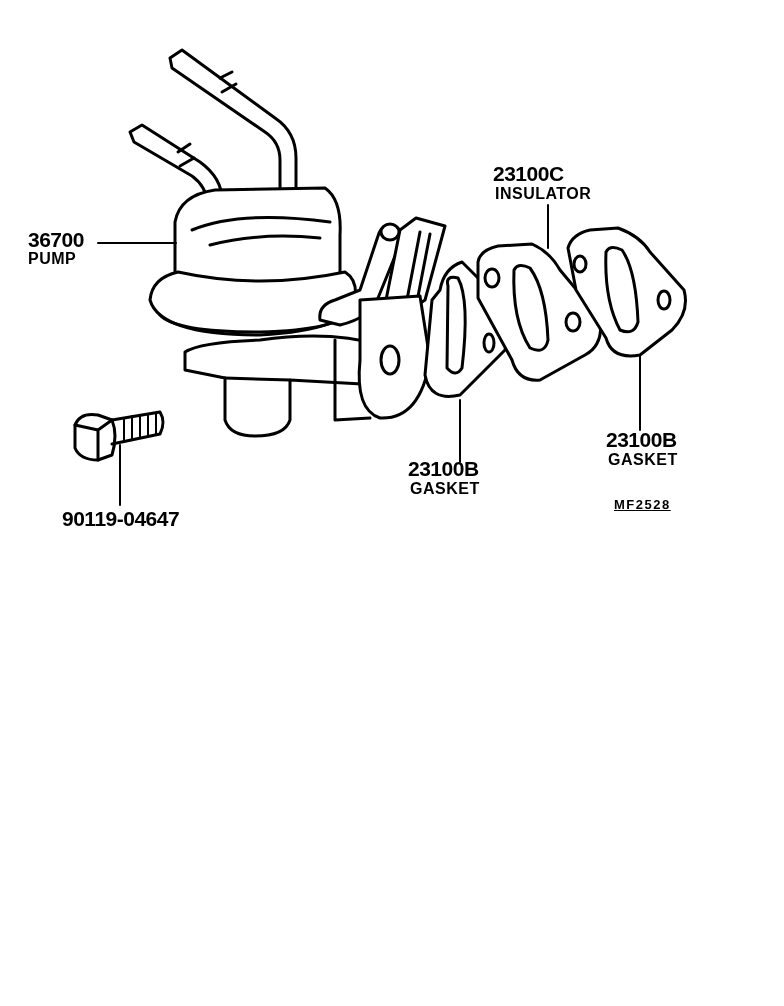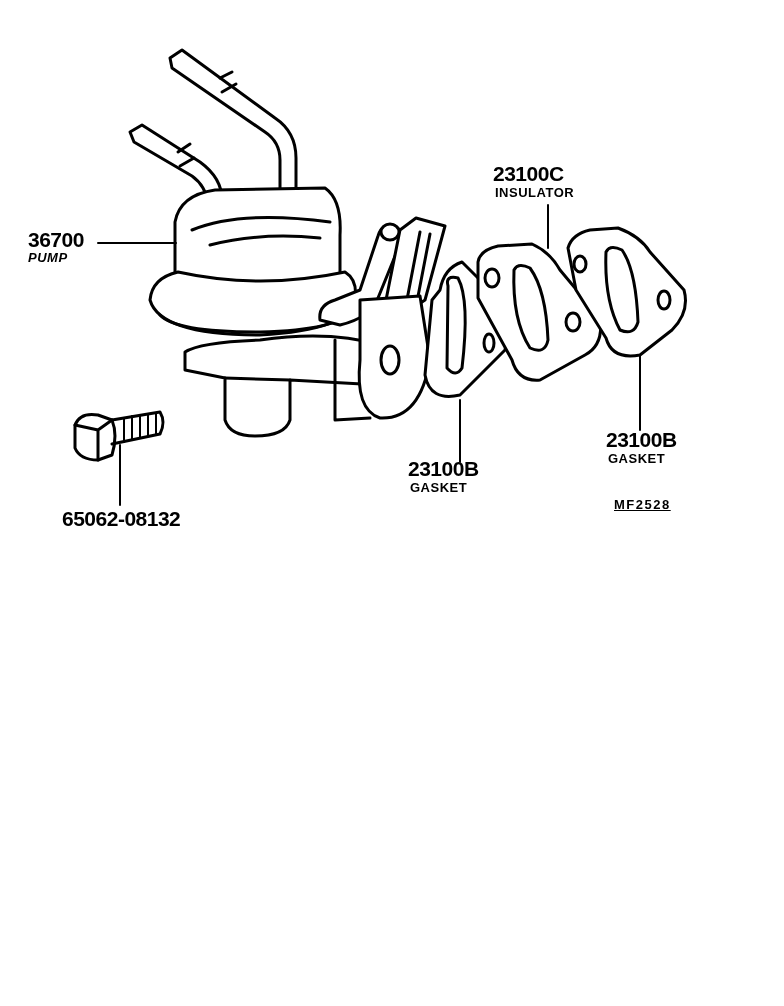--- a/index.html
+++ b/index.html
@@ -7,7 +7,7 @@
   svg.art { position:absolute; left:0; top:0; }
   .lbl { position:absolute; line-height:1; white-space:nowrap; font-weight:bold; color:#000; }
   .num { font-size:21px; letter-spacing:-0.5px; }
-  .sub { font-size:13px; letter-spacing:0.5px; }
+  .sub { font-size:16px; letter-spacing:0.5px; }
   .code { font-size:13px; letter-spacing:1.5px; }
 </style>
 </head>

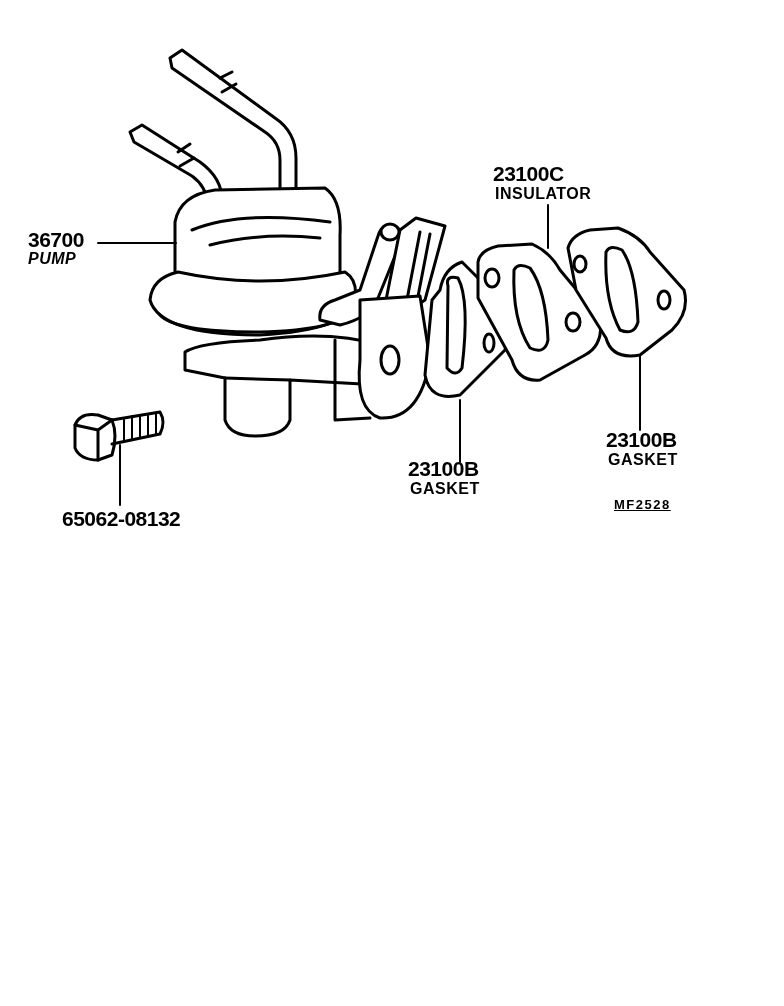--- a/index.html
+++ b/index.html
@@ -81,7 +81,7 @@
 </svg>
 
 <div class="lbl num" style="left:28px;top:229px;">36700</div>
-<div class="lbl sub" style="left:28px;top:251px;font-style:italic;">PUMP</div>
+<div class="lbl sub" style="left:28px;top:251px;">PUMP</div>
 
 <div class="lbl num" style="left:493px;top:163px;">23100C</div>
 <div class="lbl sub" style="left:495px;top:186px;">INSULATOR</div>

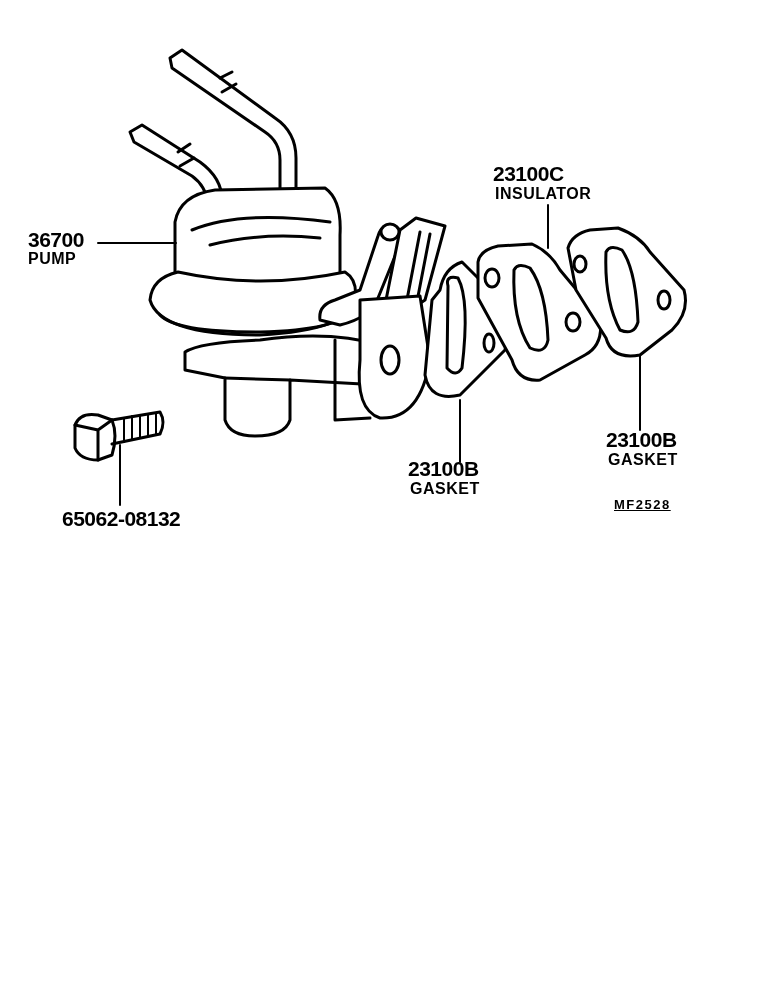--- a/index.html
+++ b/index.html
@@ -92,7 +92,7 @@
 <div class="lbl num" style="left:408px;top:458px;">23100B</div>
 <div class="lbl sub" style="left:410px;top:481px;">GASKET</div>
 
-<div class="lbl num" style="left:62px;top:508px;">65062-08132</div>
+<div class="lbl num" style="left:62px;top:508px;">90119-04647</div>
 
 <div class="lbl code" style="left:614px;top:498px;text-decoration:underline;">MF2528</div>
 

